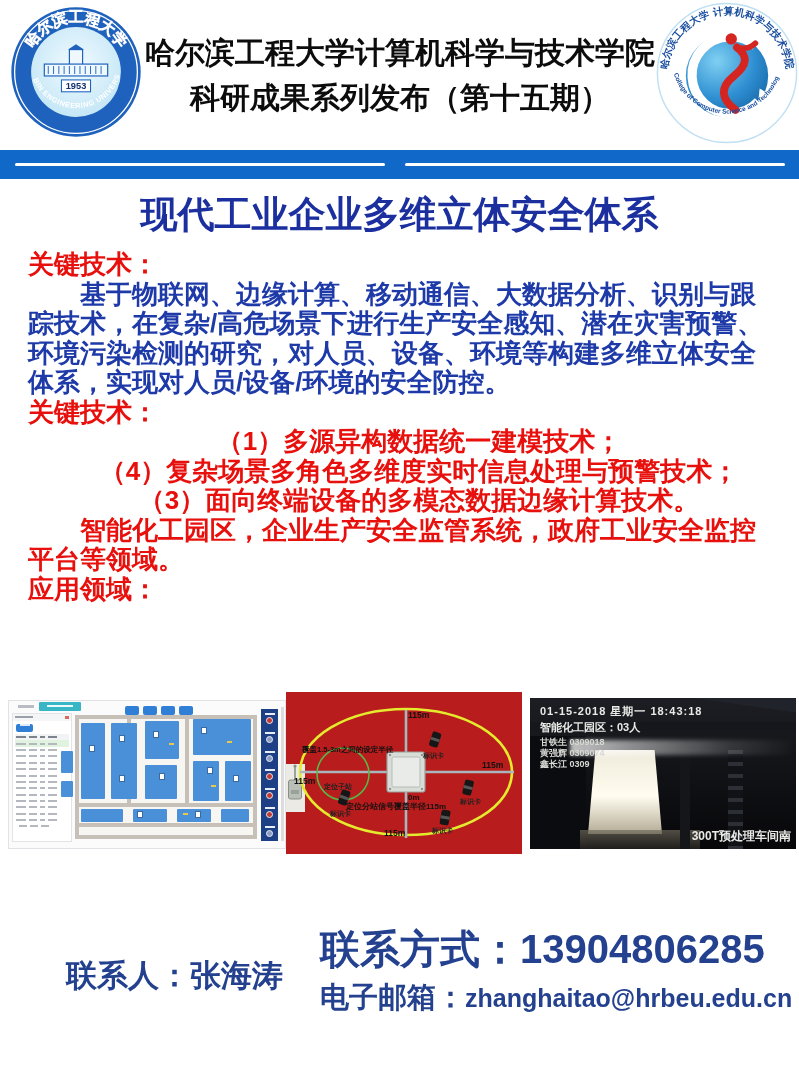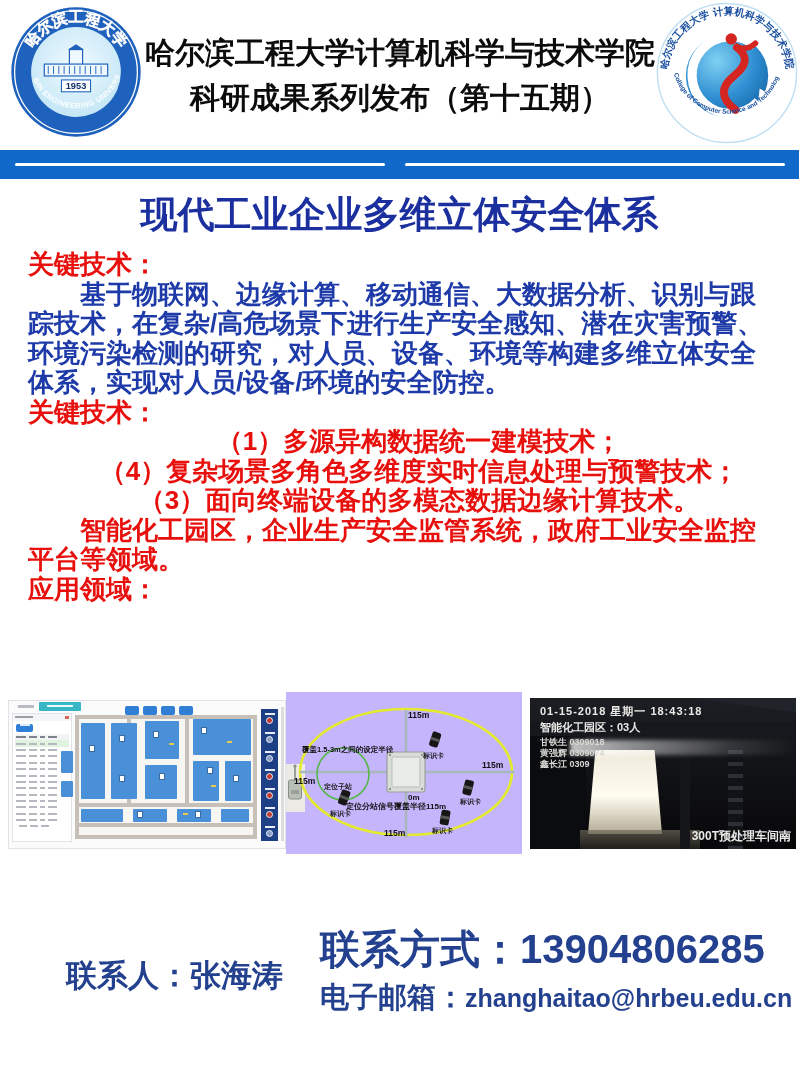--- a/index.html
+++ b/index.html
@@ -70,7 +70,7 @@
   .f1-scroll{position:absolute;right:1px;top:6px;width:3px;height:134px;background:#dcdcdc;}
 
   
-  .fig2{left:286px;top:692px;width:236px;height:162px;background:#c4b5fd;}
+  .fig2{left:286px;top:692px;width:236px;height:162px;background:#b91c1c;}
   
   .fig3{left:530px;top:698px;width:266px;height:151px;background:linear-gradient(180deg,#1c1e23 0%,#101114 55%,#07070a 100%);overflow:hidden;color:#e9e9e6;}
   .cc-beam1{position:absolute;left:0;top:24px;width:266px;height:9px;background:#15171c;}

